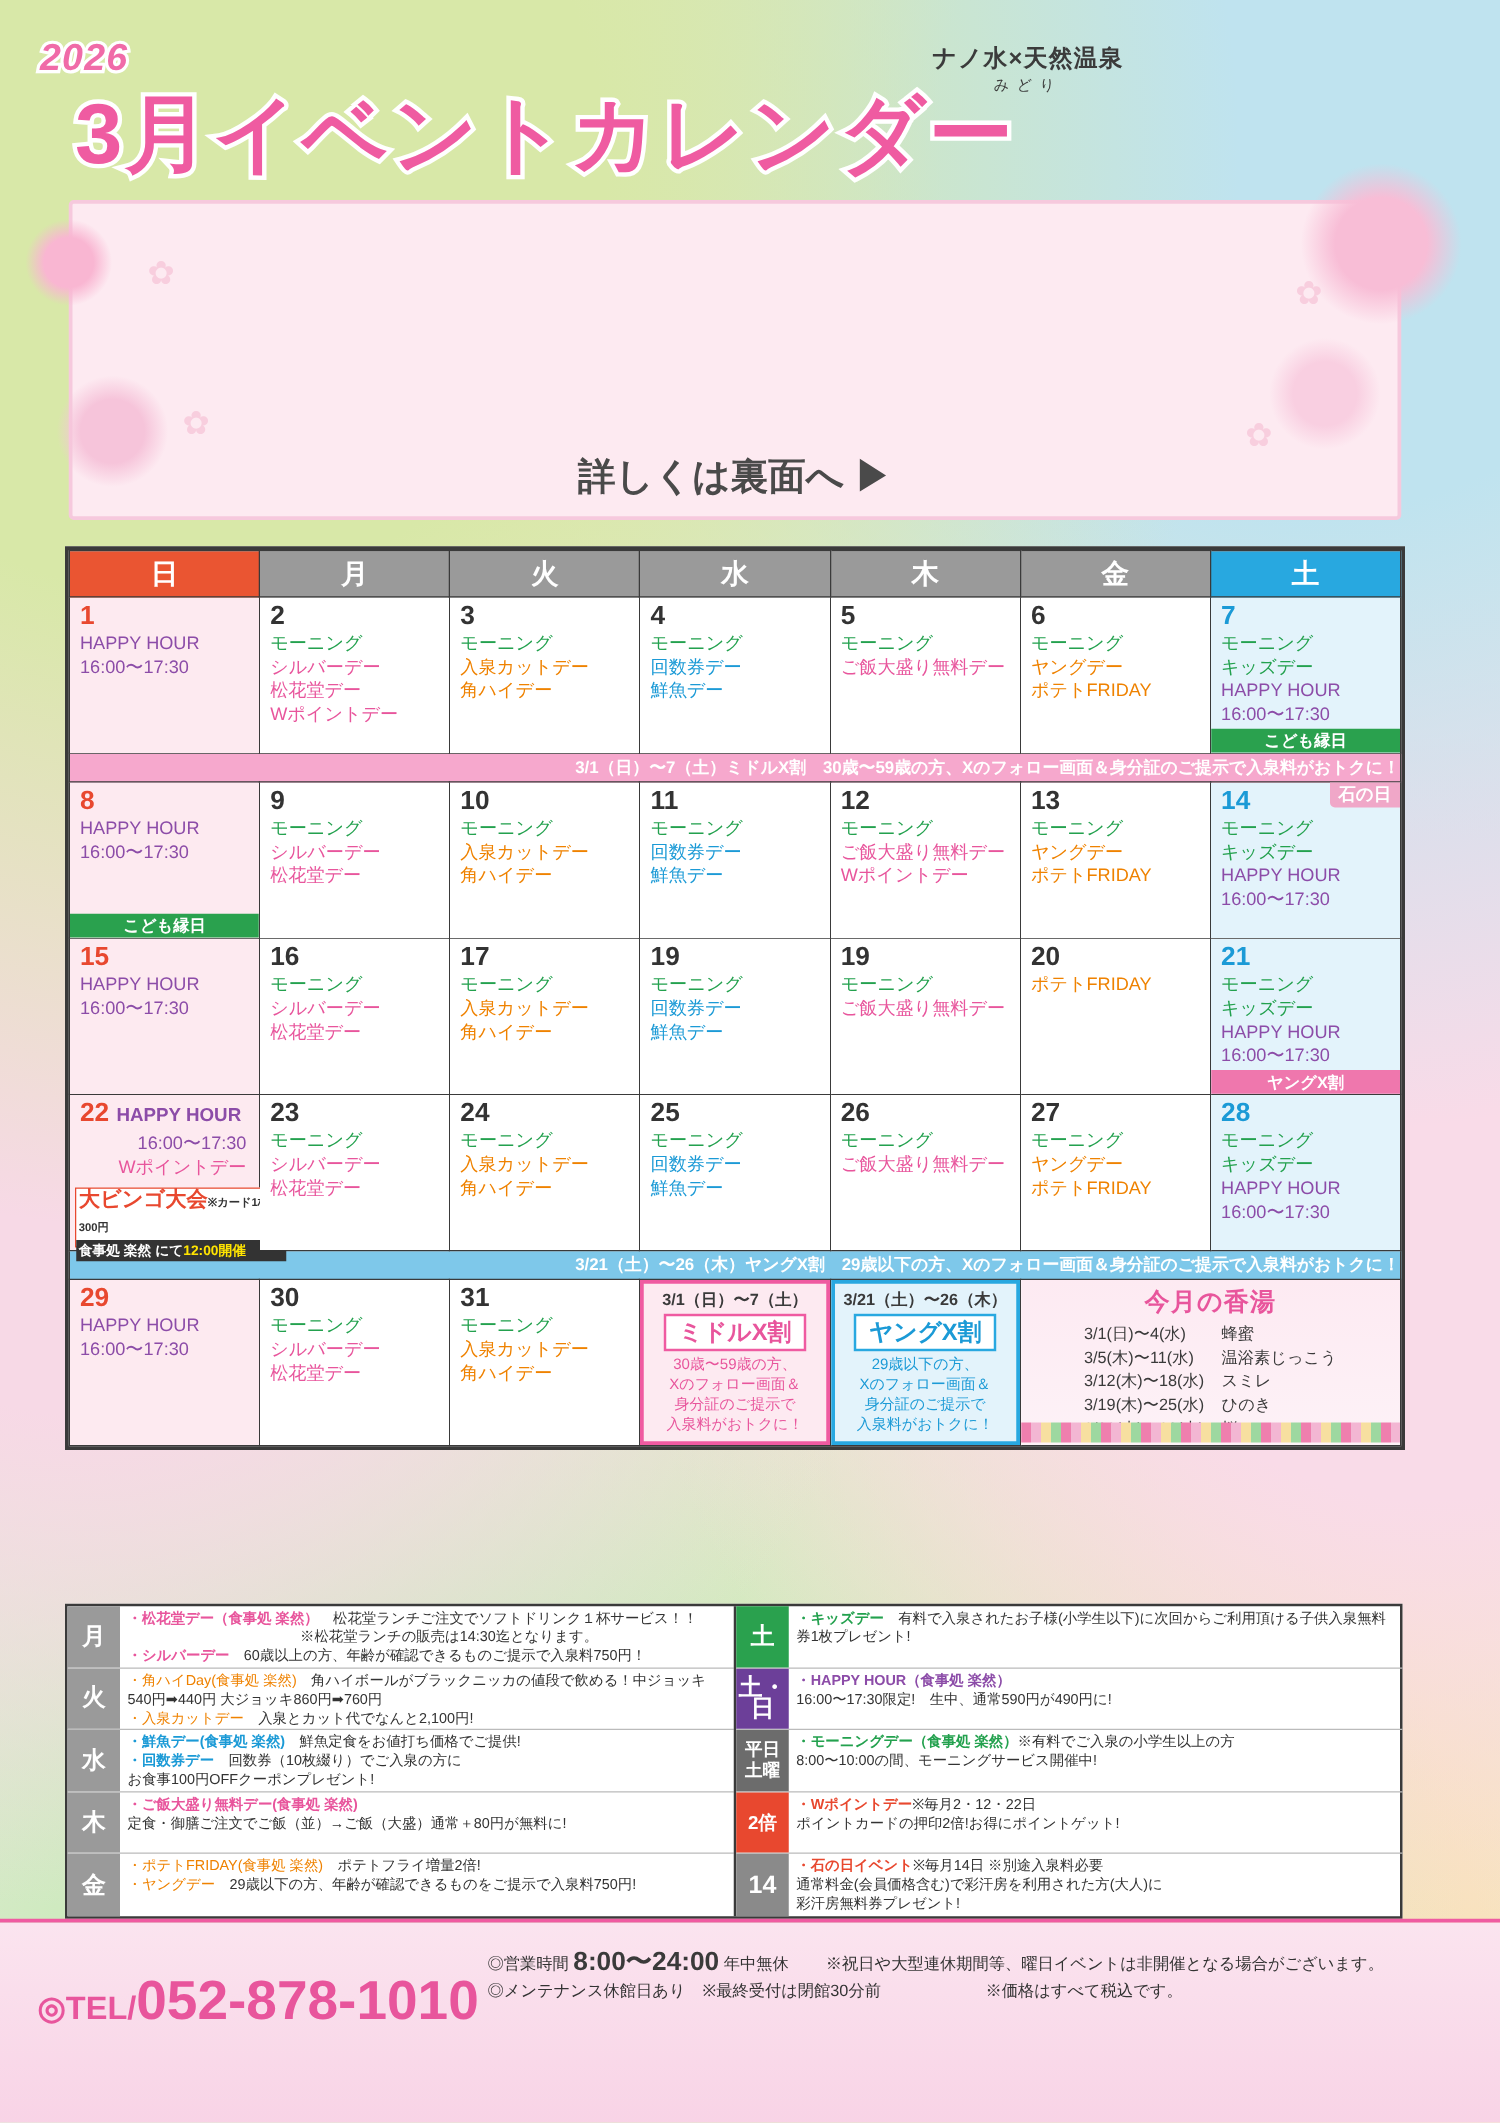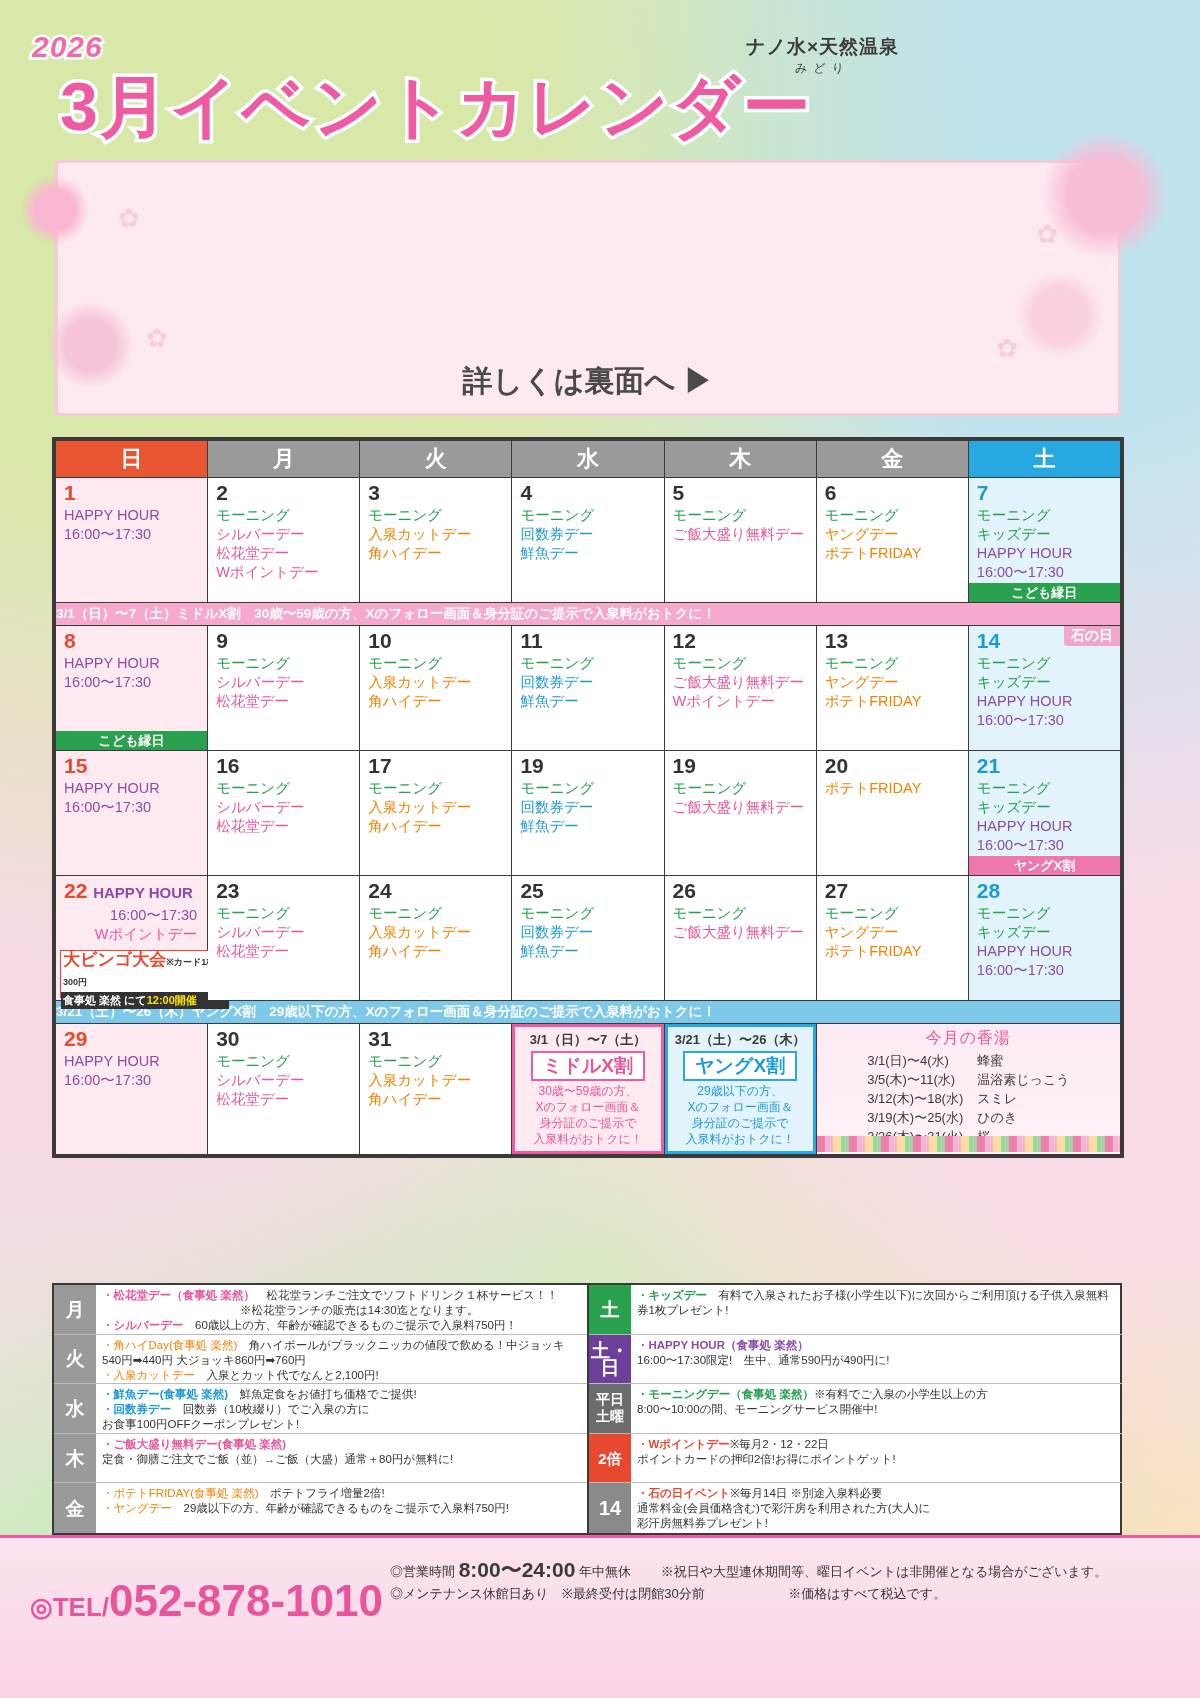--- a/index.html
+++ b/index.html
@@ -68,7 +68,7 @@
   .stone{position:absolute;right:0;top:0;background:#f0a7c8;color:#fff;font-size:14px;font-weight:bold;
     padding:1px 7px;border-bottom-left-radius:4px;}
   .stripe td{border:1px solid #3a3a3a;background:#f6a8cd;color:#fff;font-size:13.5px;font-weight:bold;
-    text-align:left;height:22px;padding:0;}
+    text-align:right;height:22px;padding:0;}
   .stripe-blue td{background:#7ec8ea;}
   .bingo{position:absolute;left:4px;bottom:2px;width:168px;height:46px;background:#fff;border:1px solid #e8482f;}
   .bingo .l1{font-size:17px;font-weight:bold;color:#e8482f;line-height:18px;padding-left:2px;}

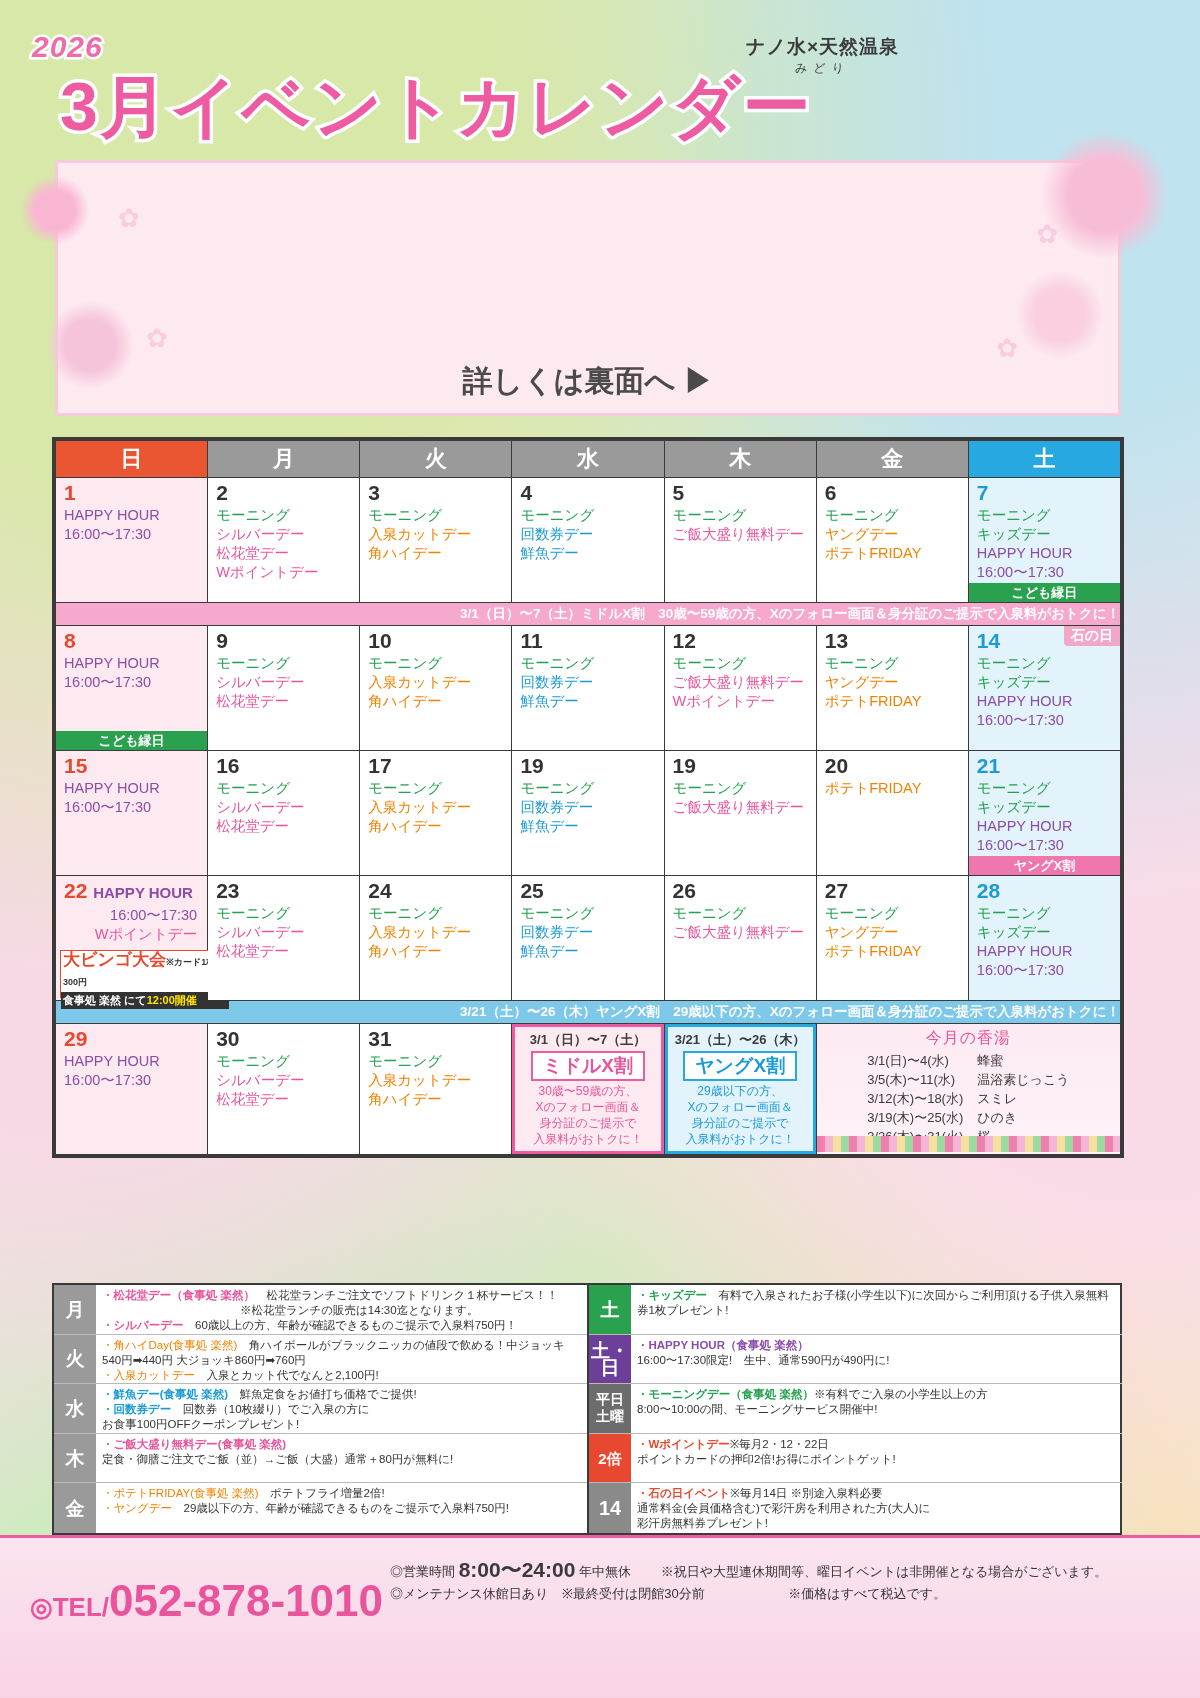--- a/index.html
+++ b/index.html
@@ -87,7 +87,7 @@
   .promo.blue .p3{color:#1b9ad6;}
   .kouyu{background:linear-gradient(180deg,#fdeaf2 0%,#fdf2f7 100%);height:100%;box-sizing:border-box;
     padding:4px 6px;position:relative;}
-  .kouyu .kt{text-align:center;font-size:16px;font-weight:normal;color:#e8559c;letter-spacing:1px;}
+  .kouyu .kt{text-align:center;font-size:20px;font-weight:bold;color:#e8559c;letter-spacing:1px;}
   .kouyu .kb{display:flex;justify-content:center;gap:14px;font-size:13px;line-height:19px;margin-top:2px;}
   .kouyu .kb .l{color:#3a3a3a;}
   .kouyu .kb .r{color:#3a3a3a;}

